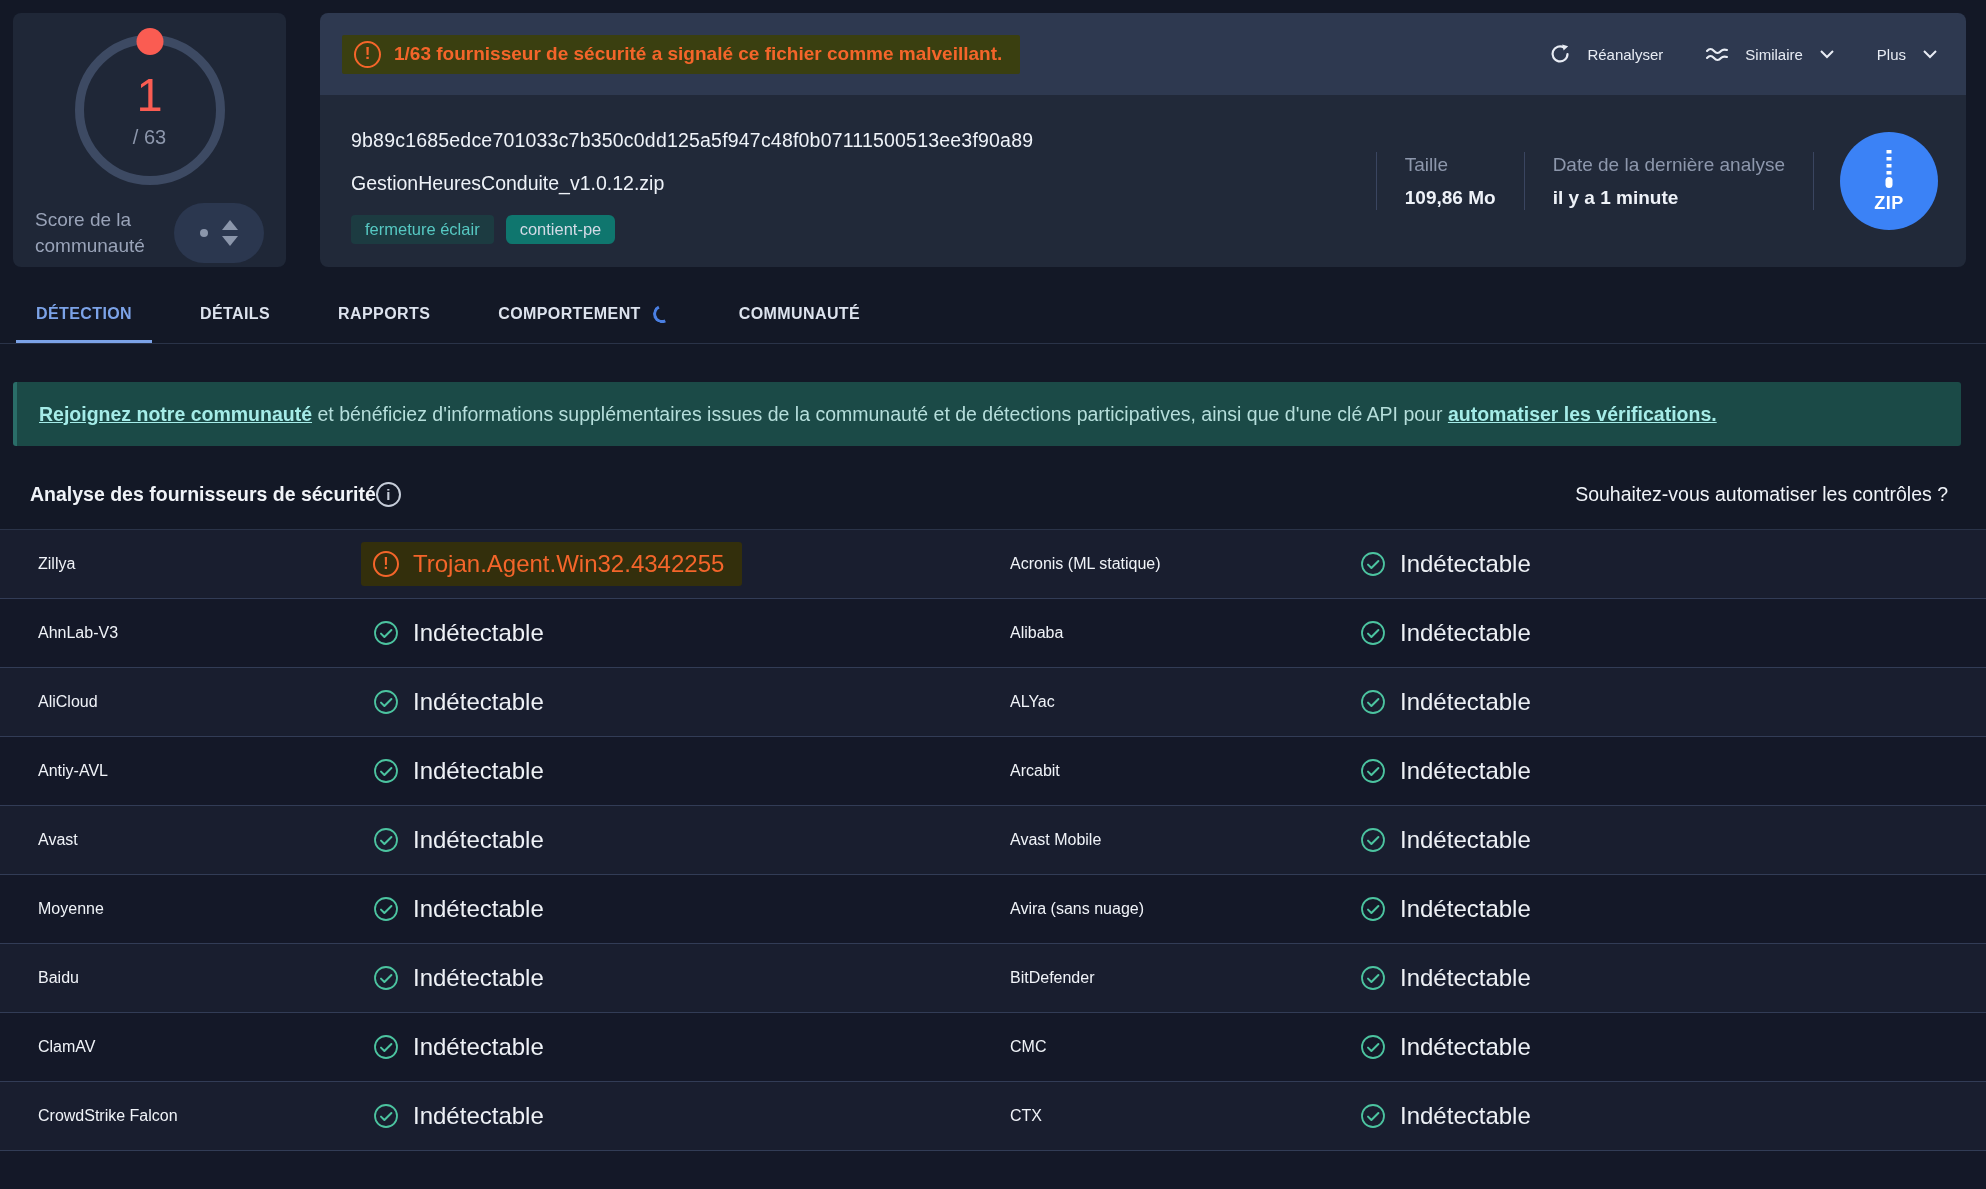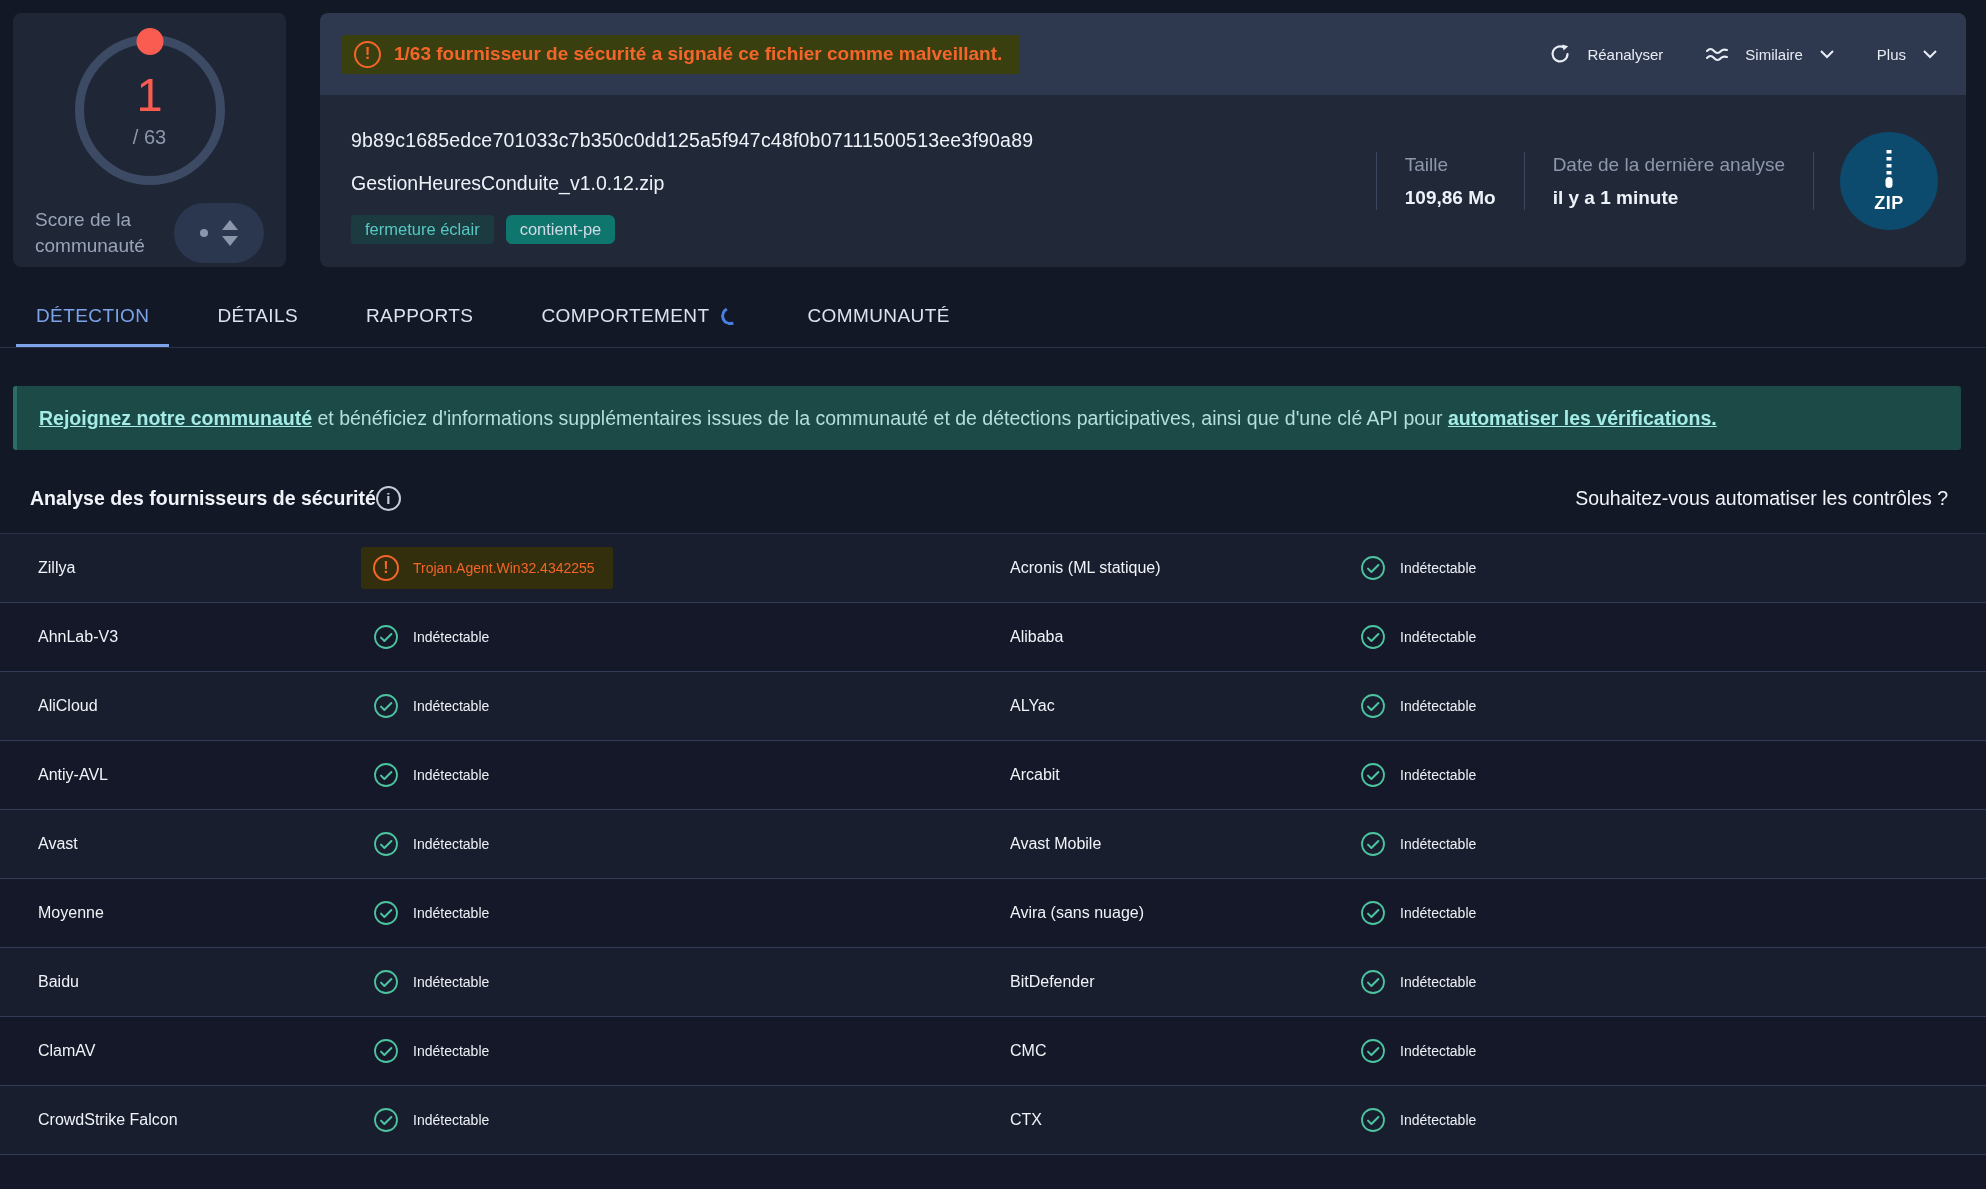--- a/index.html
+++ b/index.html
@@ -85,7 +85,7 @@
   .stat-label { font-size: 19px; color: #8d97ac; }
   .stat-value { font-size: 19px; color: #eef2f8; font-weight: 700; margin-top: 11px; }
   .zip-badge {
-    width: 98px; height: 98px; border-radius: 50%; background: #0c4a6e;
+    width: 98px; height: 98px; border-radius: 50%; background: #3b82f6;
     display: flex; flex-direction: column; align-items: center; justify-content: center;
     margin-left: 26px; flex-shrink: 0;
   }

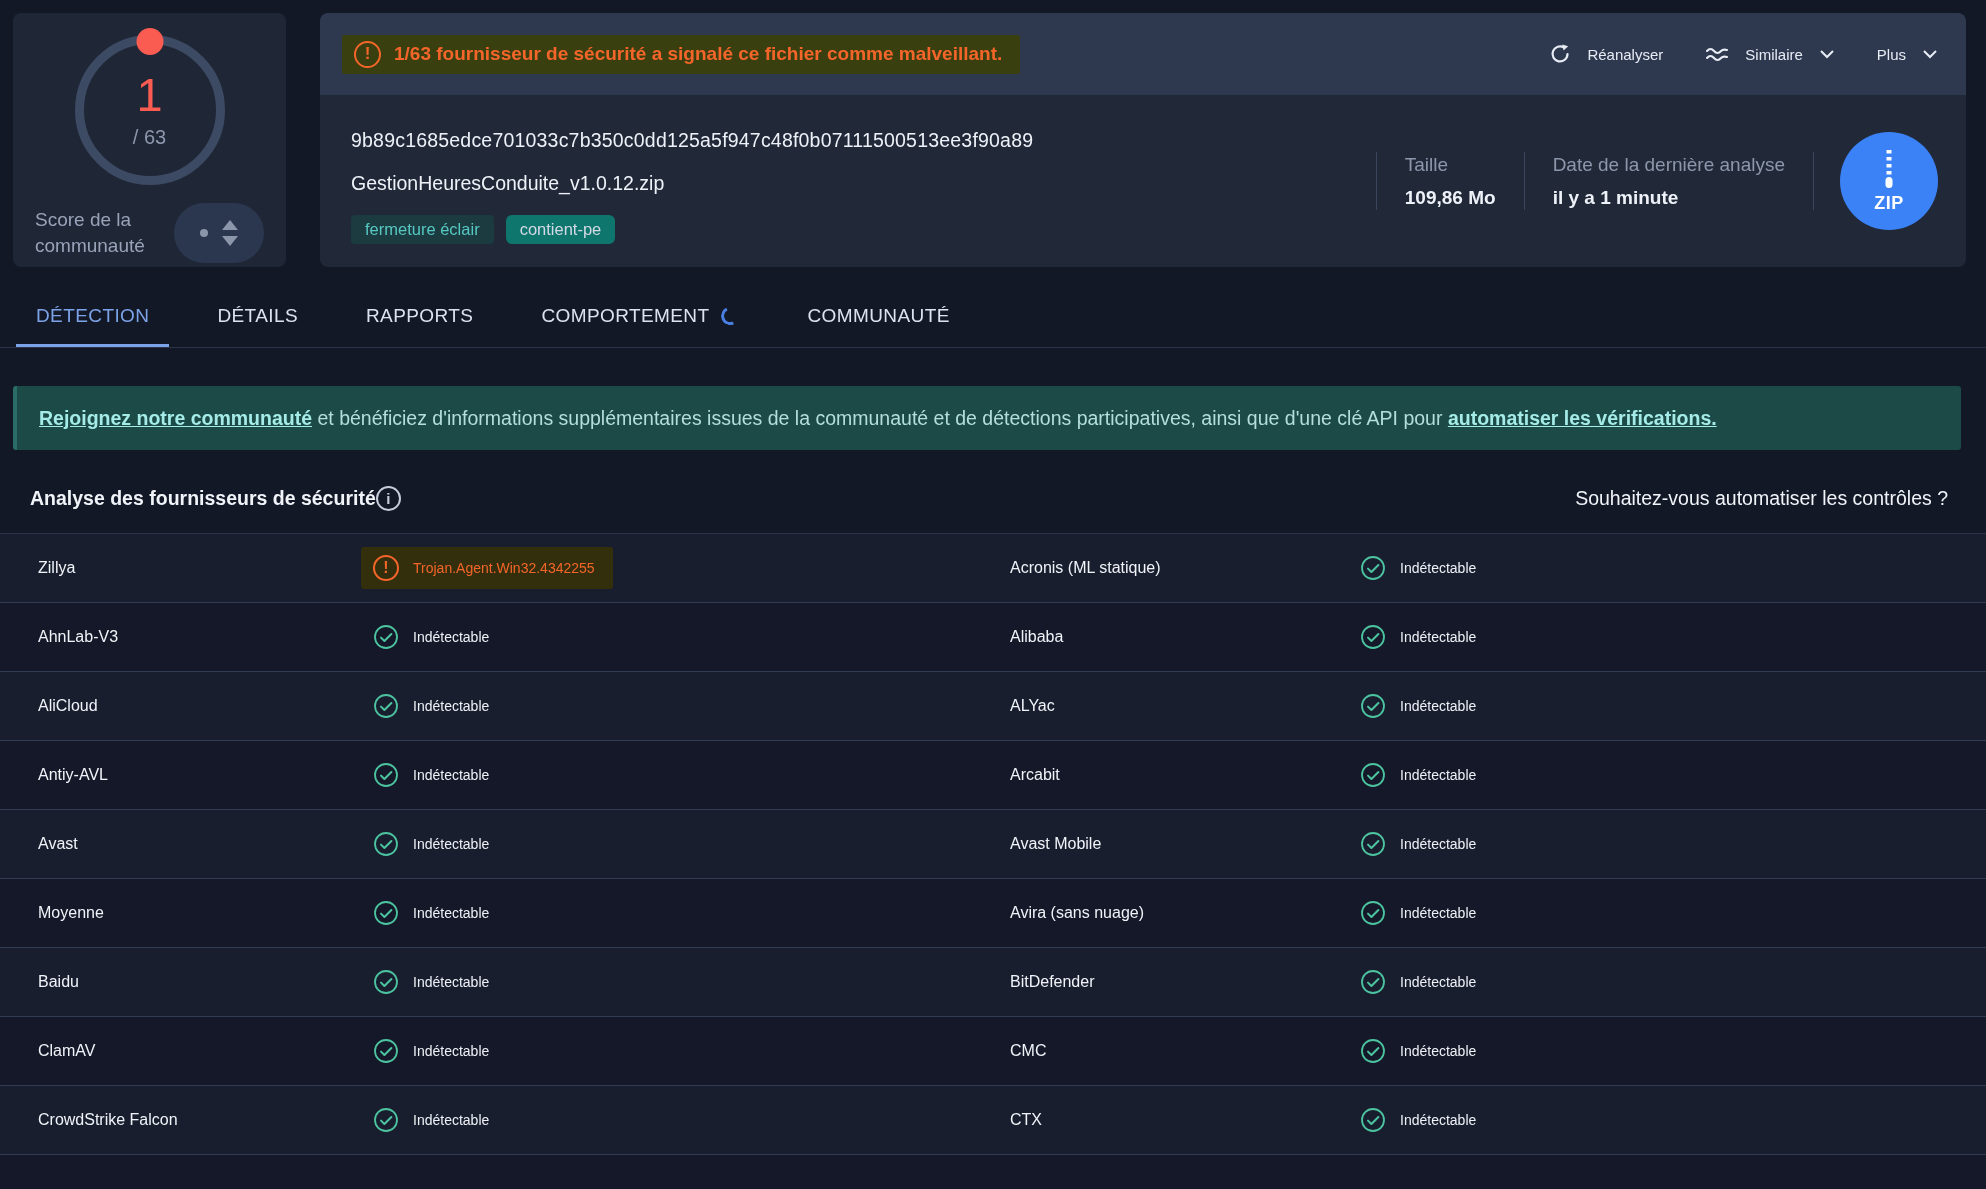--- a/index.html
+++ b/index.html
@@ -97,9 +97,9 @@
     padding-left: 16px; border-bottom: 1px solid #2a3348;
   }
   .tab {
-    padding: 8px 20px 17px; font-size: 19px; font-weight: 400; letter-spacing: 0.4px;
+    padding: 8px 20px 17px; font-size: 16px; font-weight: 700; letter-spacing: 0.4px;
     color: #dde3ee; cursor: pointer; border-bottom: 3px solid transparent;
-    display: flex; align-items: center; gap: 12px;
+    display: flex; gap: 12px;
   }
   .tab.active { color: #7ca3e8; border-bottom-color: #7ca3e8; }
   .spinner {

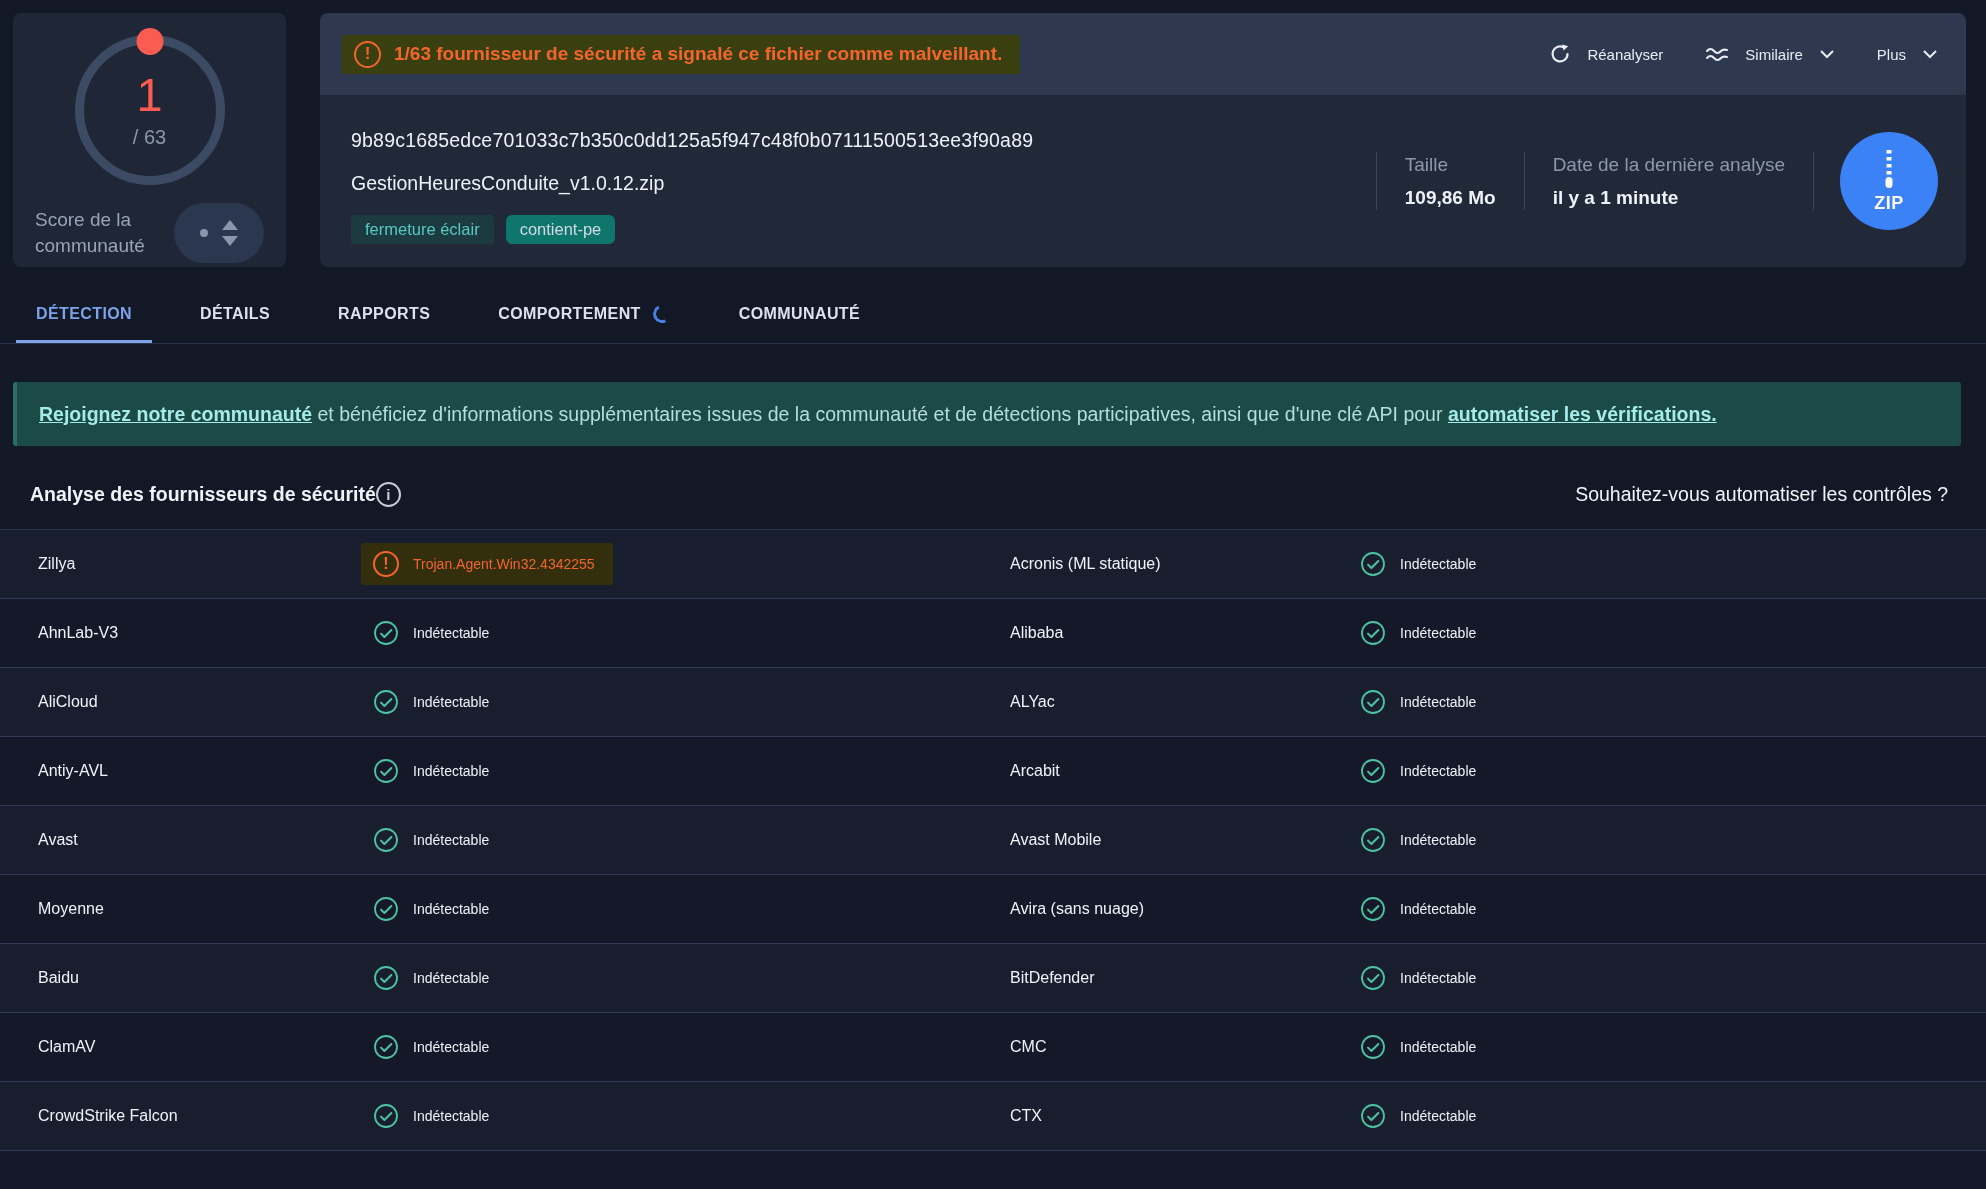--- a/index.html
+++ b/index.html
@@ -145,7 +145,7 @@
   .cell-left .vendor { width: 335px; }
   .cell-right .vendor { width: 350px; }
   .result { display: flex; align-items: center; gap: 14px; }
-  .result-label { font-size: 14px; color: #eef1f6; }
+  .result-label { font-size: 24px; color: #eef1f6; }
   .result .warn-icon {
     width: 26px; height: 26px; border: 2px solid #f4652a; border-radius: 50%;
     color: #f4652a; font-weight: 700; font-size: 16px;

